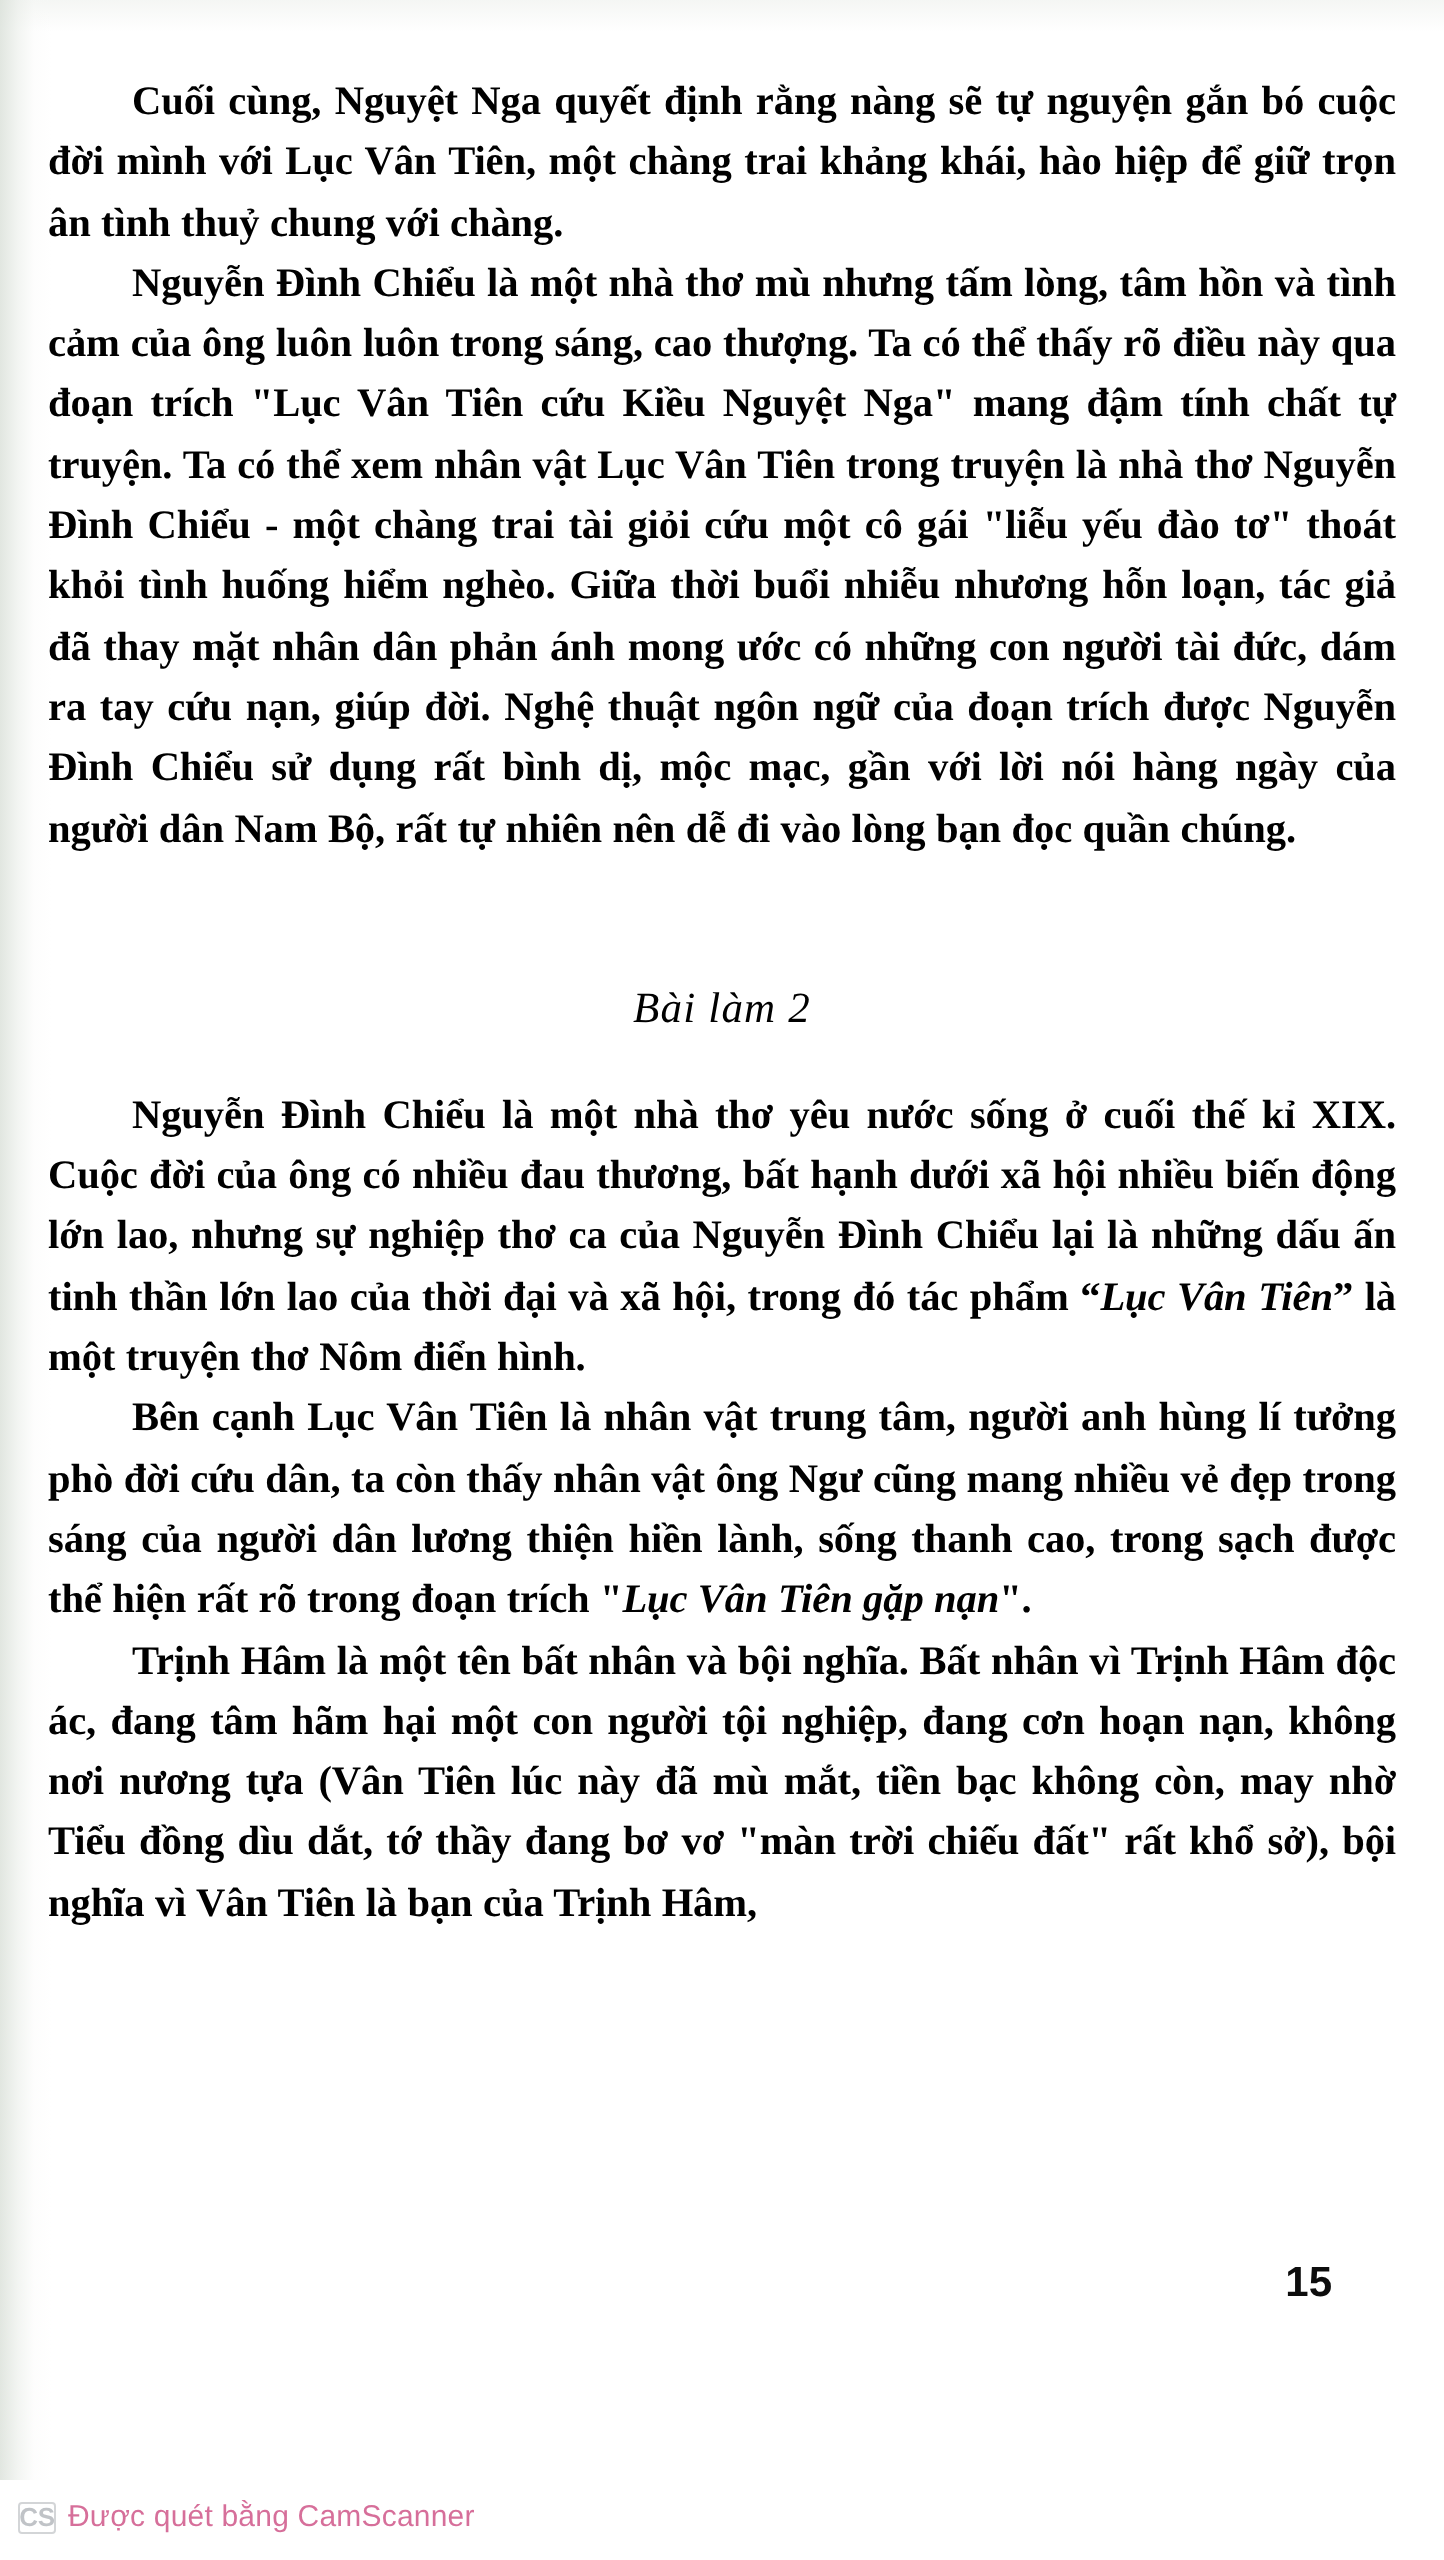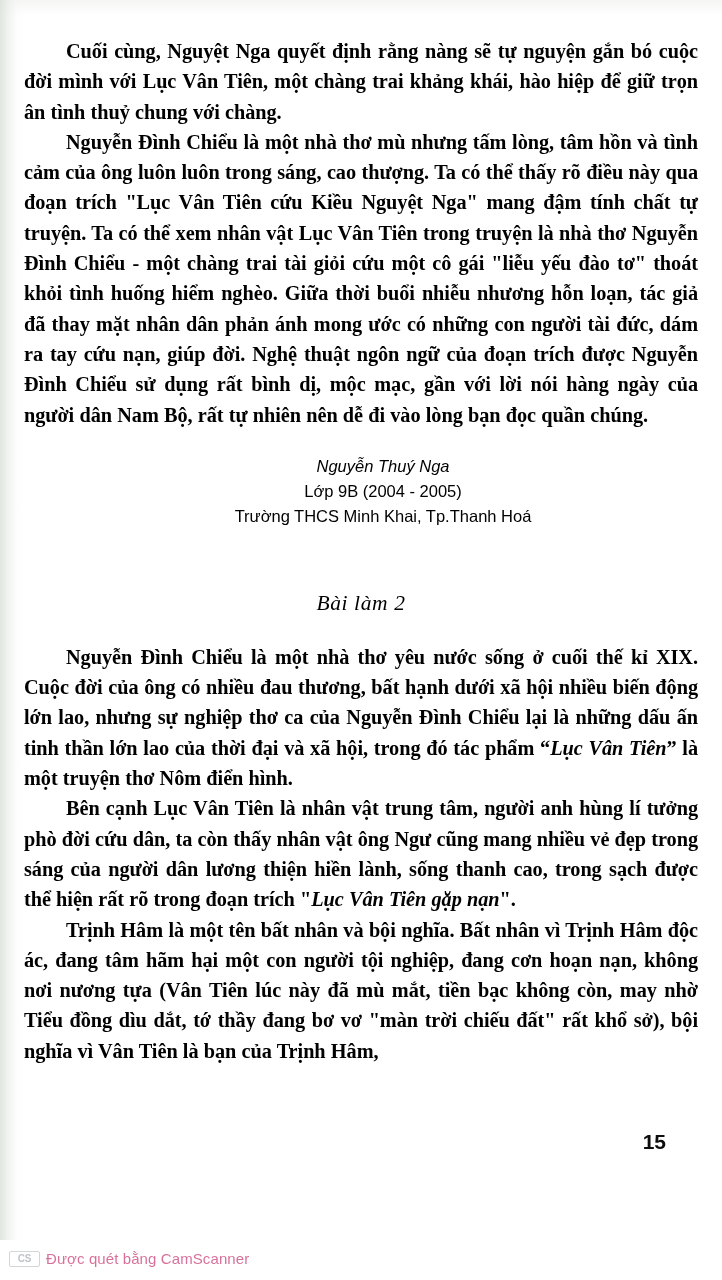--- a/index.html
+++ b/index.html
@@ -153,11 +153,6 @@
 
     <p class="body-text indent">Nguyễn Đình Chiểu là một nhà thơ mù nhưng tấm lòng, tâm hồn và tình cảm của ông luôn luôn trong sáng, cao thượng. Ta có thể thấy rõ điều này qua đoạn trích "Lục Vân Tiên cứu Kiều Nguyệt Nga" mang đậm tính chất tự truyện. Ta có thể xem nhân vật Lục Vân Tiên trong truyện là nhà thơ Nguyễn Đình Chiểu - một chàng trai tài giỏi cứu một cô gái "liễu yếu đào tơ" thoát khỏi tình huống hiểm nghèo. Giữa thời buổi nhiễu nhương hỗn loạn, tác giả đã thay mặt nhân dân phản ánh mong ước có những con người tài đức, dám ra tay cứu nạn, giúp đời. Nghệ thuật ngôn ngữ của đoạn trích được Nguyễn Đình Chiểu sử dụng rất bình dị, mộc mạc, gần với lời nói hàng ngày của người dân Nam Bộ, rất tự nhiên nên dễ đi vào lòng bạn đọc quần chúng.</p>
 
-    <div class="signature">
-      <div class="sig-name">Nguyễn Thuý Nga</div>
-      <div class="sig-class">Lớp 9B (2004 - 2005)</div>
-      <div class="sig-school">Trường THCS Minh Khai, Tp.Thanh Hoá</div>
-    </div>
 
     <div class="section-heading">Bài làm 2</div>
 

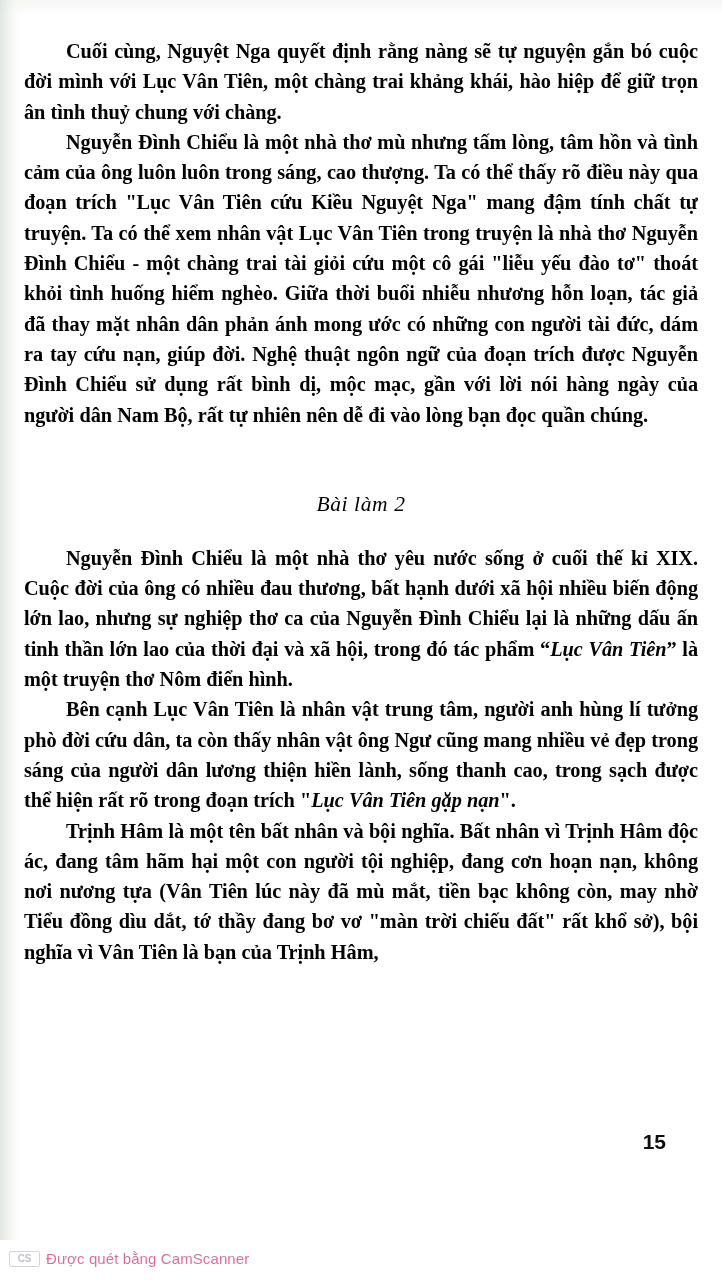--- a/index.html
+++ b/index.html
@@ -121,12 +121,12 @@
     display: inline-flex;
     align-items: center;
     justify-content: center;
-    width: 31px;
+    width: 19px;
     height: 16px;
     border: 1.4px solid #b9bcc0;
     border-radius: 2px;
     font-family: "Liberation Sans", sans-serif;
-    font-size: 10px;
+    font-size: 13px;
     font-weight: bold;
     color: #9aa0a6;
     letter-spacing: -0.2px;

